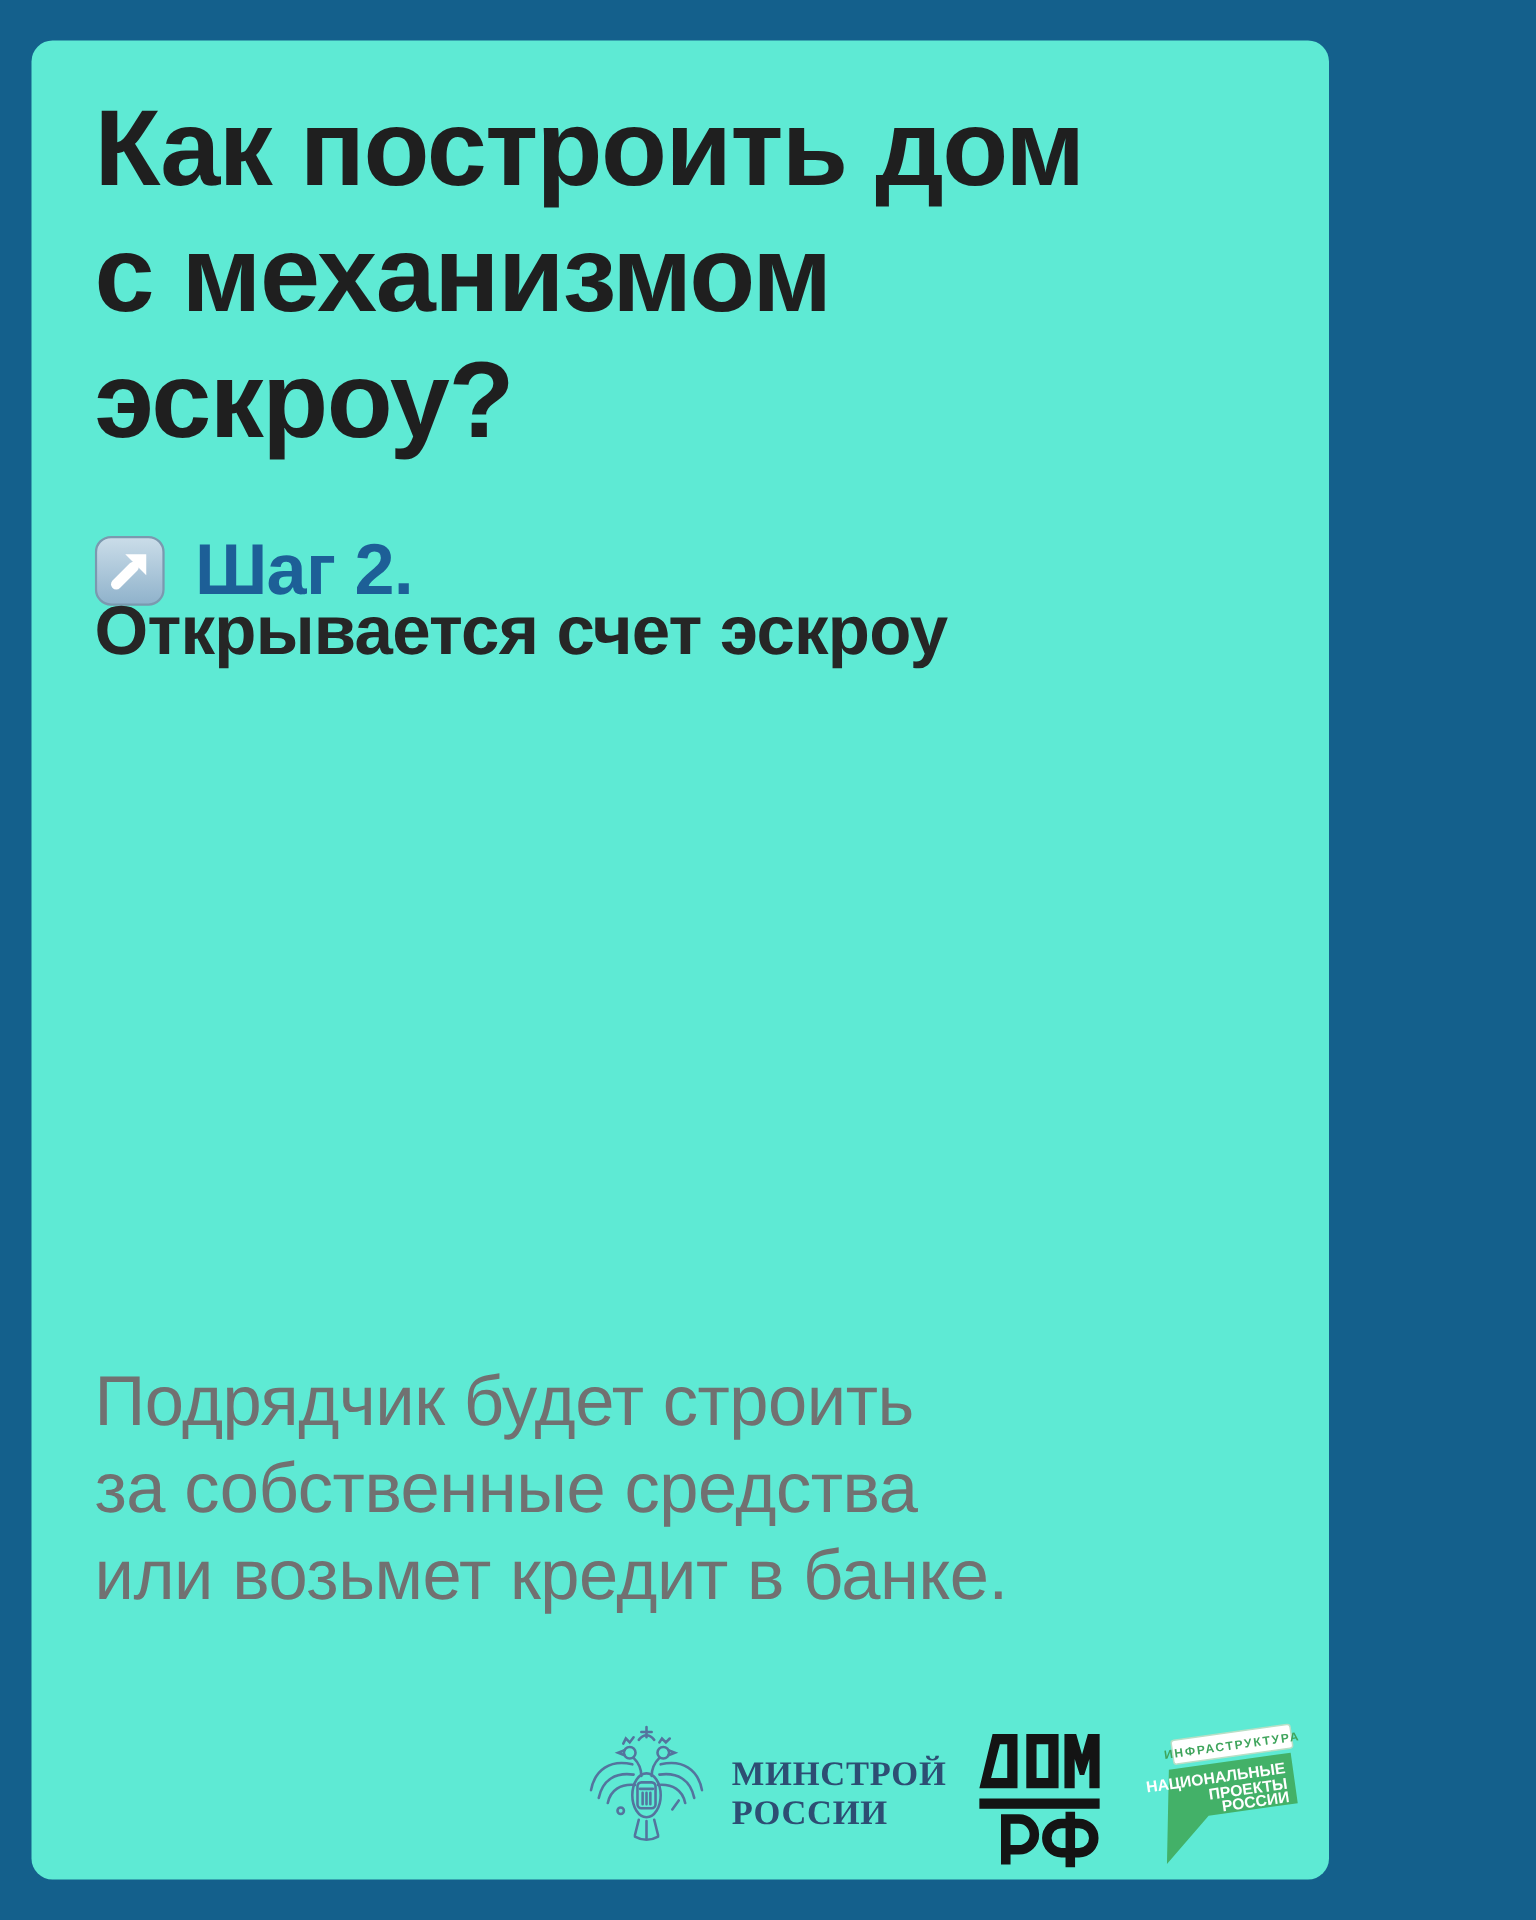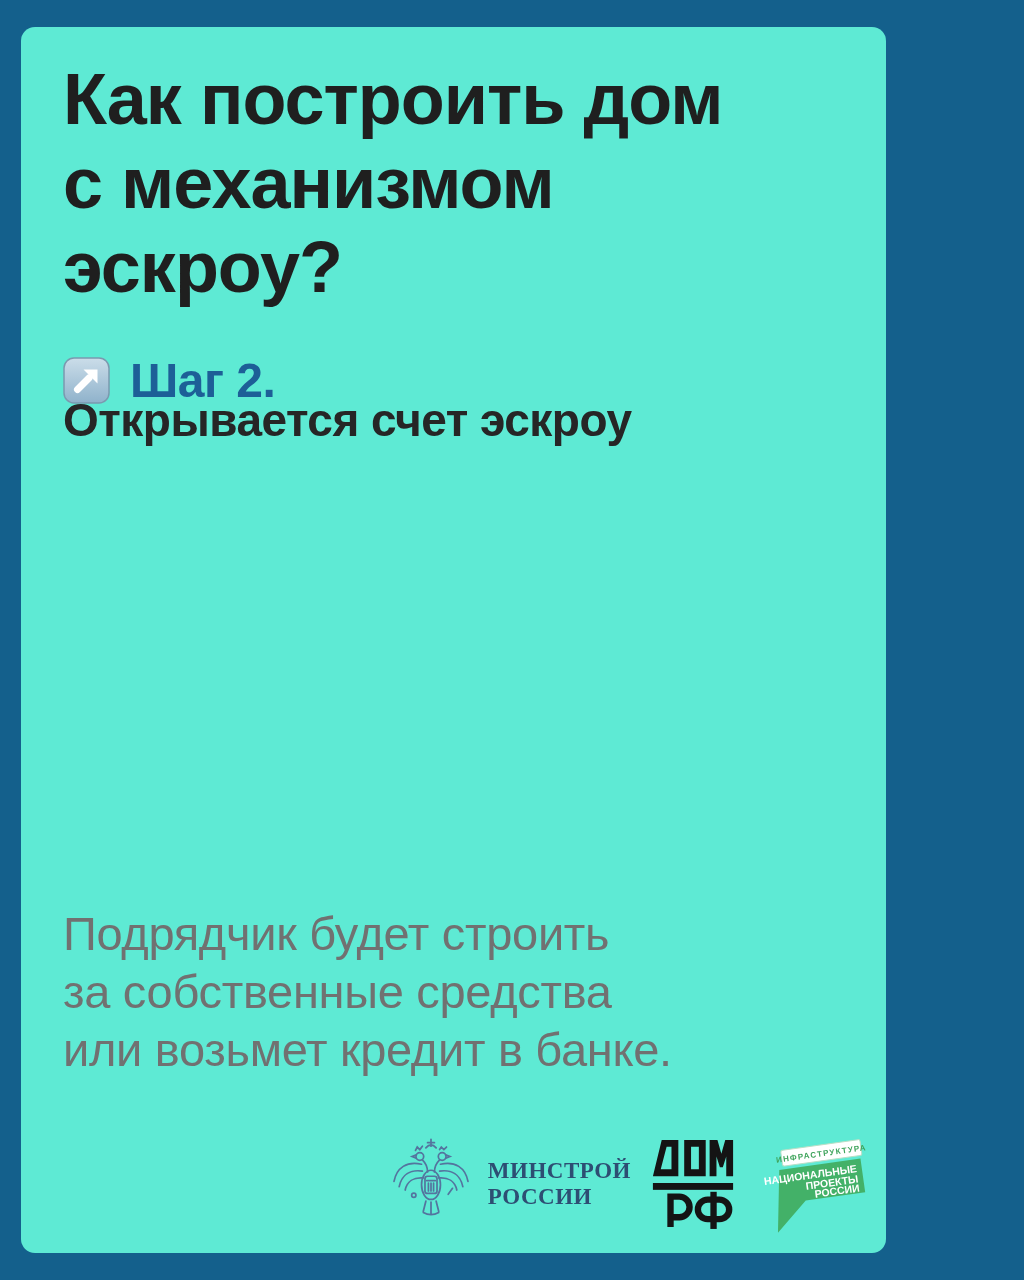--- a/index.html
+++ b/index.html
@@ -39,7 +39,7 @@
   .para2{top:878px;}
   .footer{
     position:absolute;top:1108px;right:16px;height:110px;
-    display:flex;align-items:flex-start;gap:18px;
+    display:flex;align-items:flex-end;gap:18px;
   }
   .minstroy{display:flex;align-items:center;gap:14px;}
   .minstroy-text{

